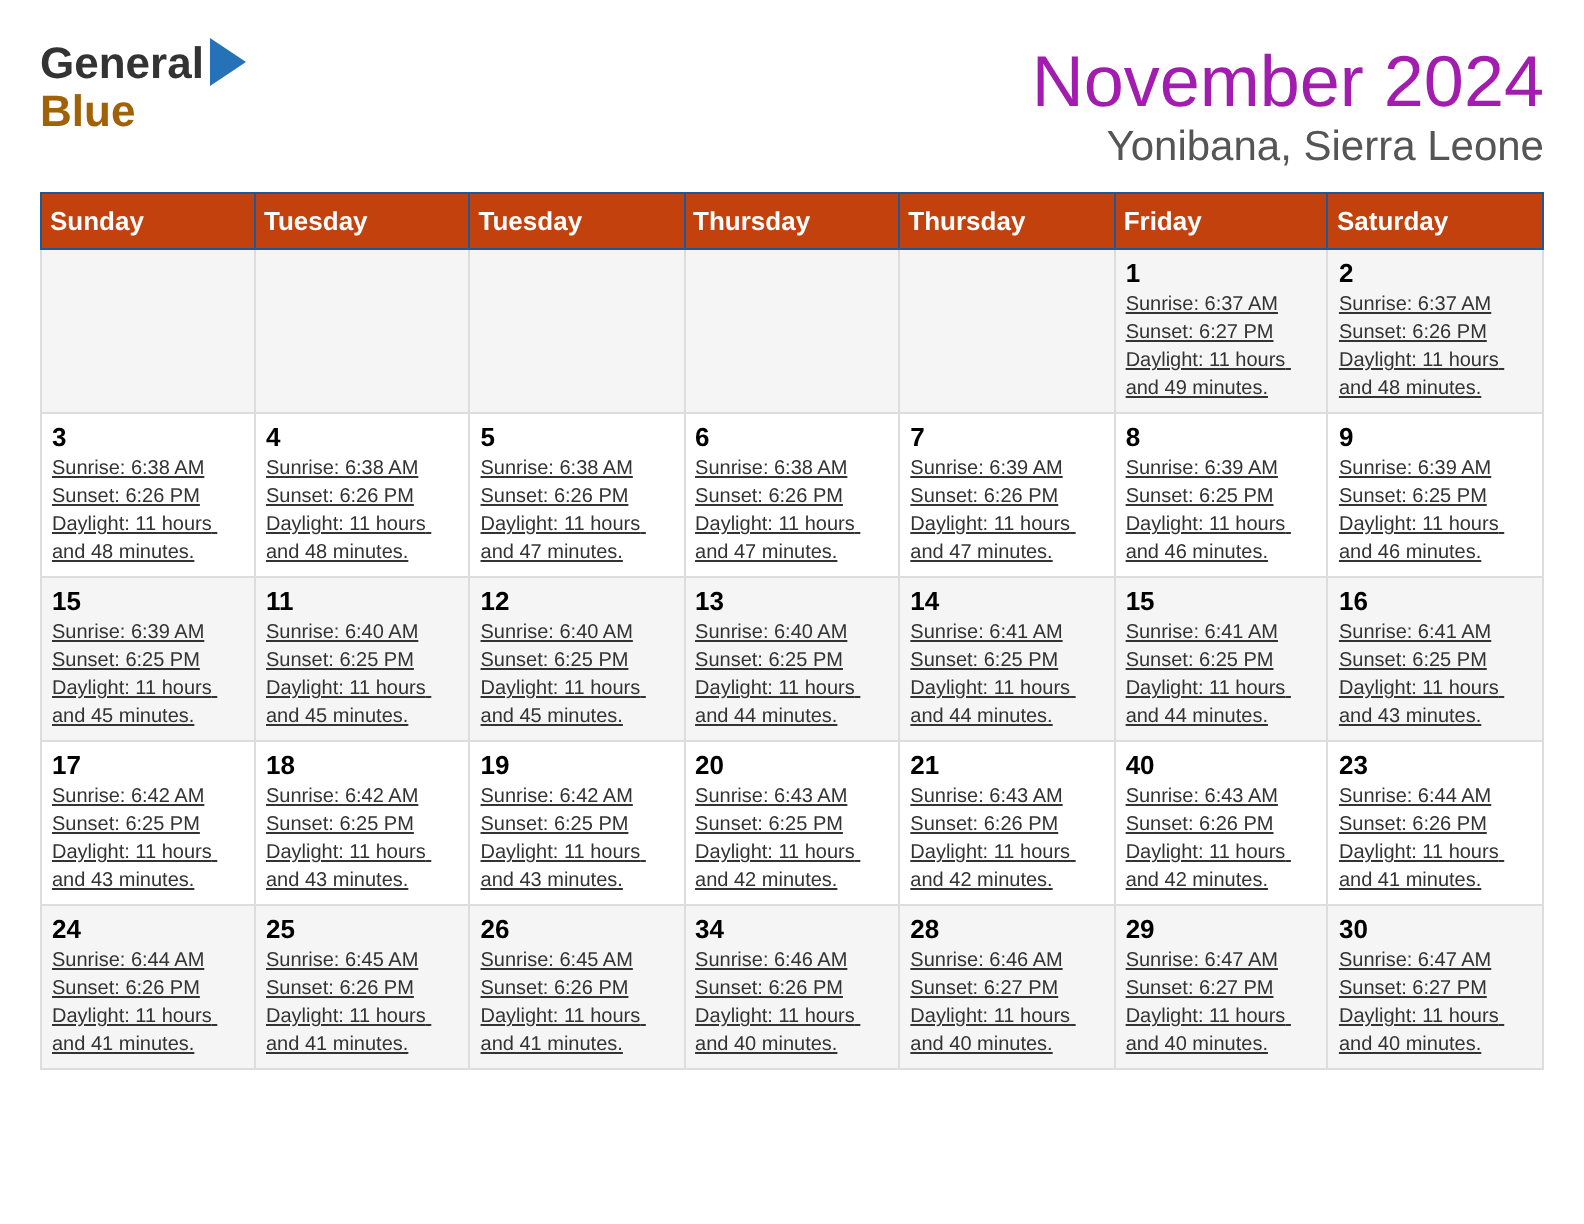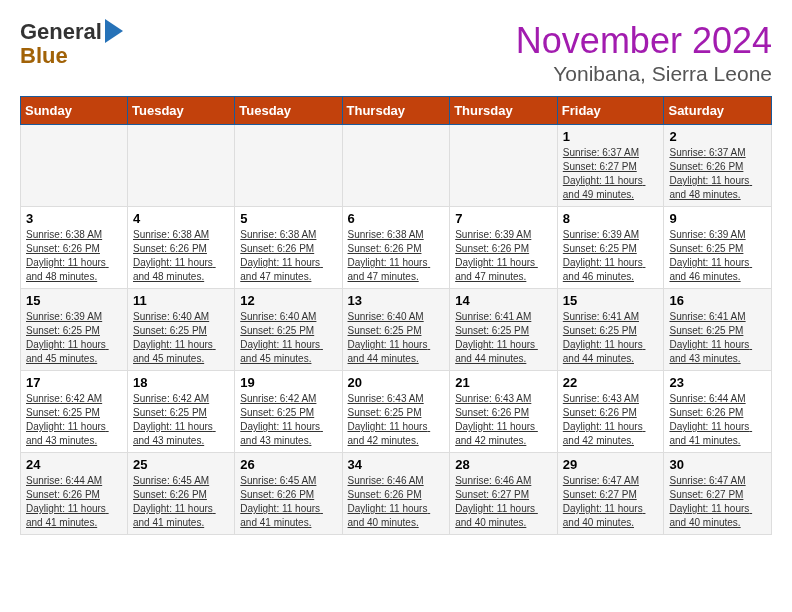--- a/index.html
+++ b/index.html
@@ -269,7 +269,7 @@
 Daylight: 11 hours and 42 minutes.</div>
         </td>
         <td>
-          <span class="day-number">22</span>
+          <span class="day-number">40</span>
           <div class="day-info" style="white-space: pre-wrap;">Sunrise: 6:43 AM
 Sunset: 6:26 PM
 Daylight: 11 hours and 42 minutes.</div>

